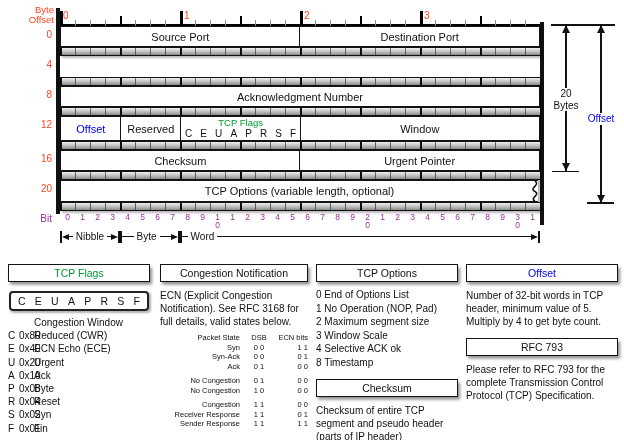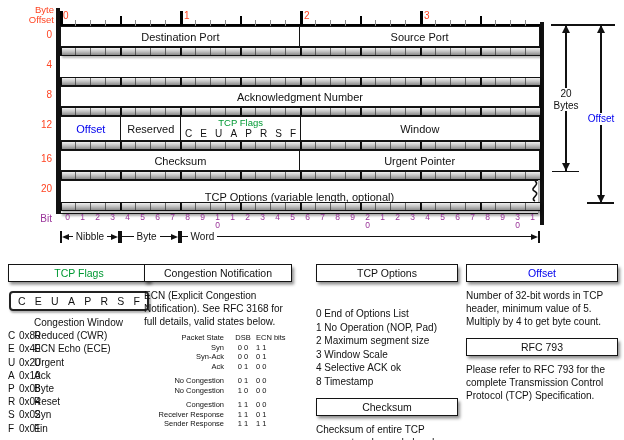--- a/index.html
+++ b/index.html
@@ -123,10 +123,10 @@
 
   <div class="hrow" style="top:26px;height:21px">
     <div class="cell" style="flex:16">
+        <span>Source Port</span>
+      </div>
+    <div class="cell" style="flex:16">
         <span>Destination Port</span>
-      </div>
-    <div class="cell" style="flex:16">
-        <span>Source Port</span>
       </div>
   </div>
   <div class="tickstrip" style="top:47px"></div>

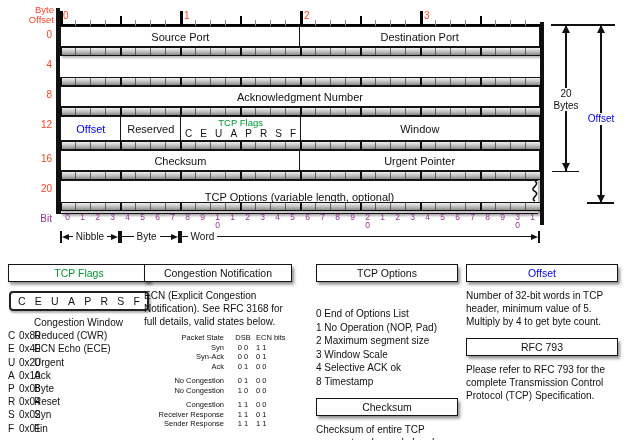--- a/index.html
+++ b/index.html
@@ -176,7 +176,7 @@
   </div>
   <div class="tickstrip" style="top:171px"></div>
 
-  <div class="hrow" style="top:180px;height:34px;width:478px">
+  <div class="hrow" style="top:180px;height:22px;width:478px">
     <div class="cell noRight" style="flex:32">
         <span>TCP Options (variable length, optional)</span>
       </div>

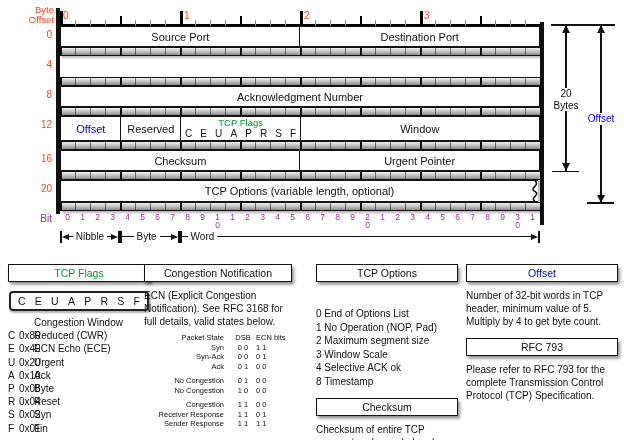--- a/index.html
+++ b/index.html
@@ -74,7 +74,7 @@
   
   .panel-col{position:absolute;top:264px;}
   #col1{left:8px;width:142px;}
-  #col2{left:144px;width:148px;}
+  #col2{left:160px;width:148px;}
   #col3{left:316px;width:142px;}
   #col4{left:466px;width:152px;}
   .ptitle{border:1.6px solid #141414;background:#fff;text-align:center;font-size:10.5px;

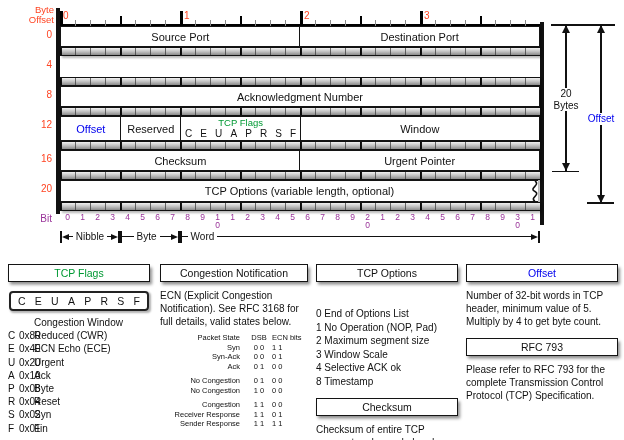--- a/index.html
+++ b/index.html
@@ -95,7 +95,7 @@
   .ecn-state{flex:1;text-align:right;padding-right:6px;}
   .ecn-dsb{width:26px;text-align:center;flex:0 0 auto;}
   .ecn-ecn{width:36px;text-align:left;flex:0 0 auto;}
-  .optlist{font-size:10px;line-height:13.5px;margin-top:25px;}
+  .optlist{font-size:10px;line-height:13.5px;margin-top:6px;}
 </style>
 </head>
 <body>

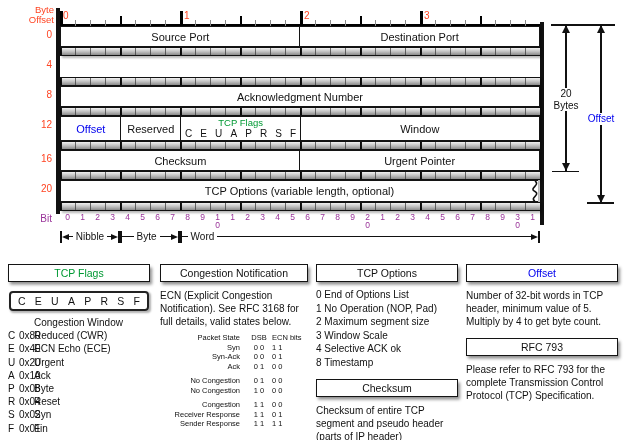--- a/index.html
+++ b/index.html
@@ -94,7 +94,7 @@
   .ecn-row.gap{margin-top:5px;}
   .ecn-state{flex:1;text-align:right;padding-right:6px;}
   .ecn-dsb{width:26px;text-align:center;flex:0 0 auto;}
-  .ecn-ecn{width:36px;text-align:left;flex:0 0 auto;}
+  .ecn-ecn{width:36px;text-align:right;flex:0 0 auto;}
   .optlist{font-size:10px;line-height:13.5px;margin-top:6px;}
 </style>
 </head>

